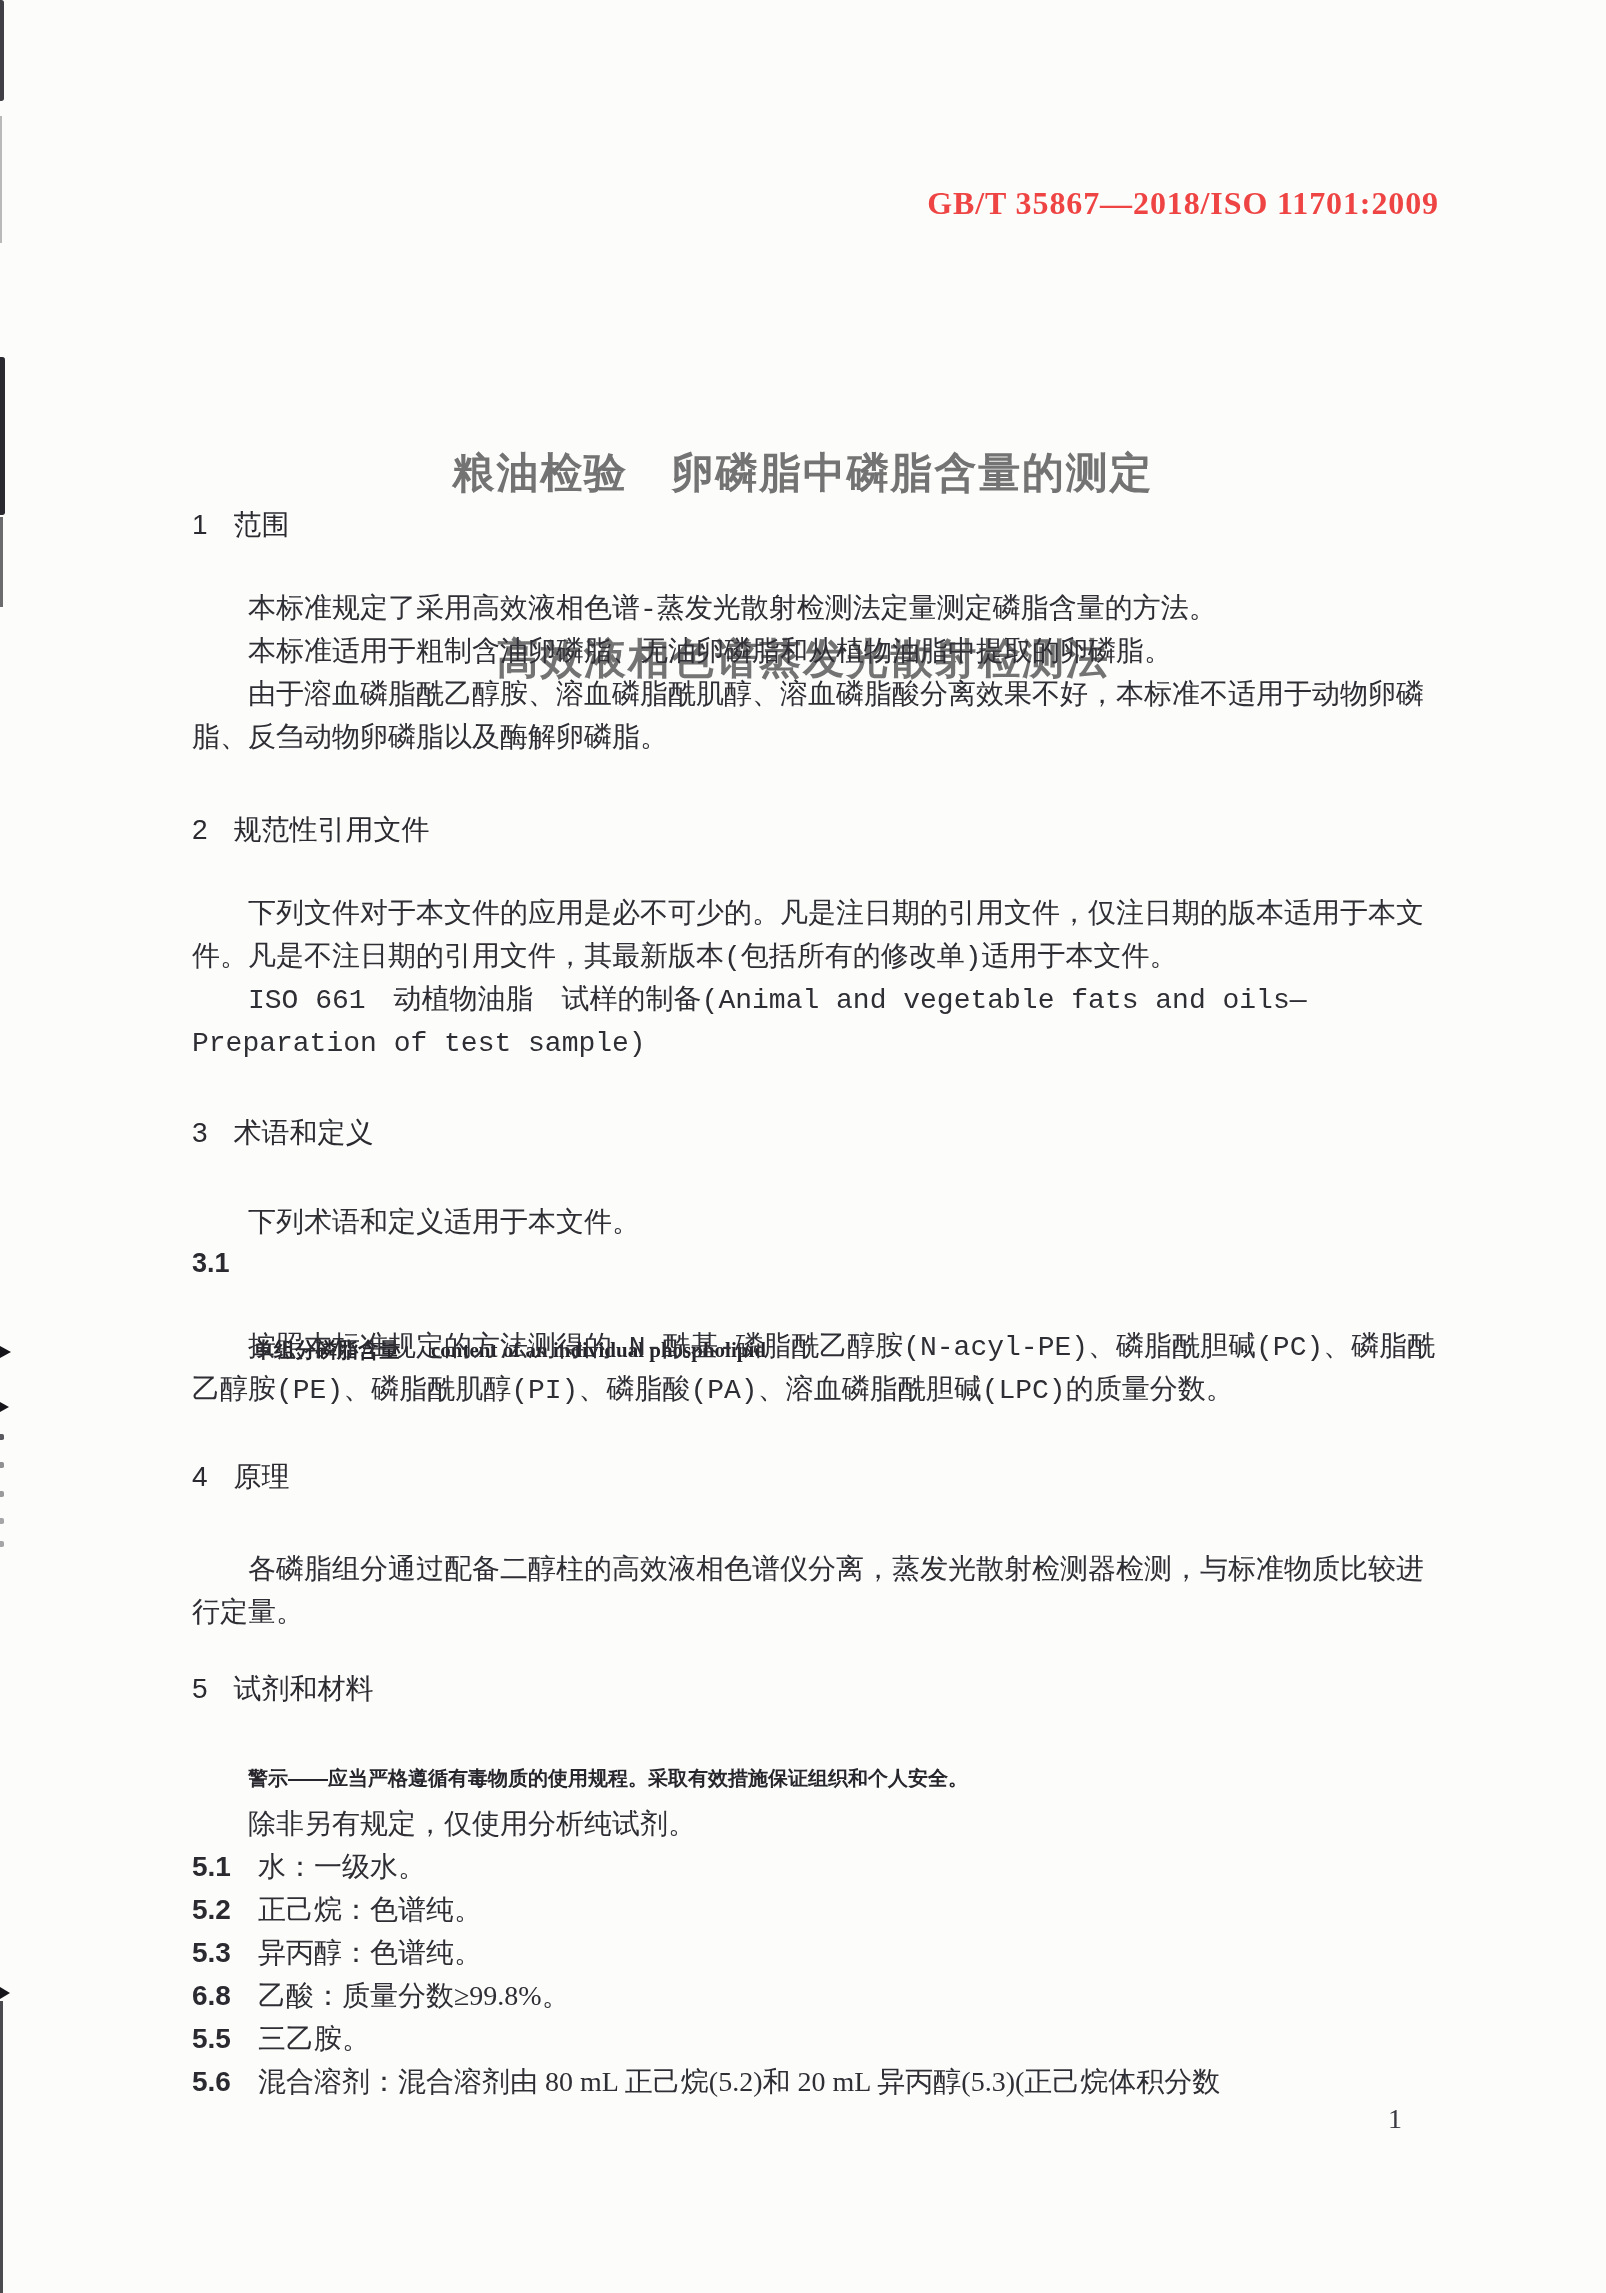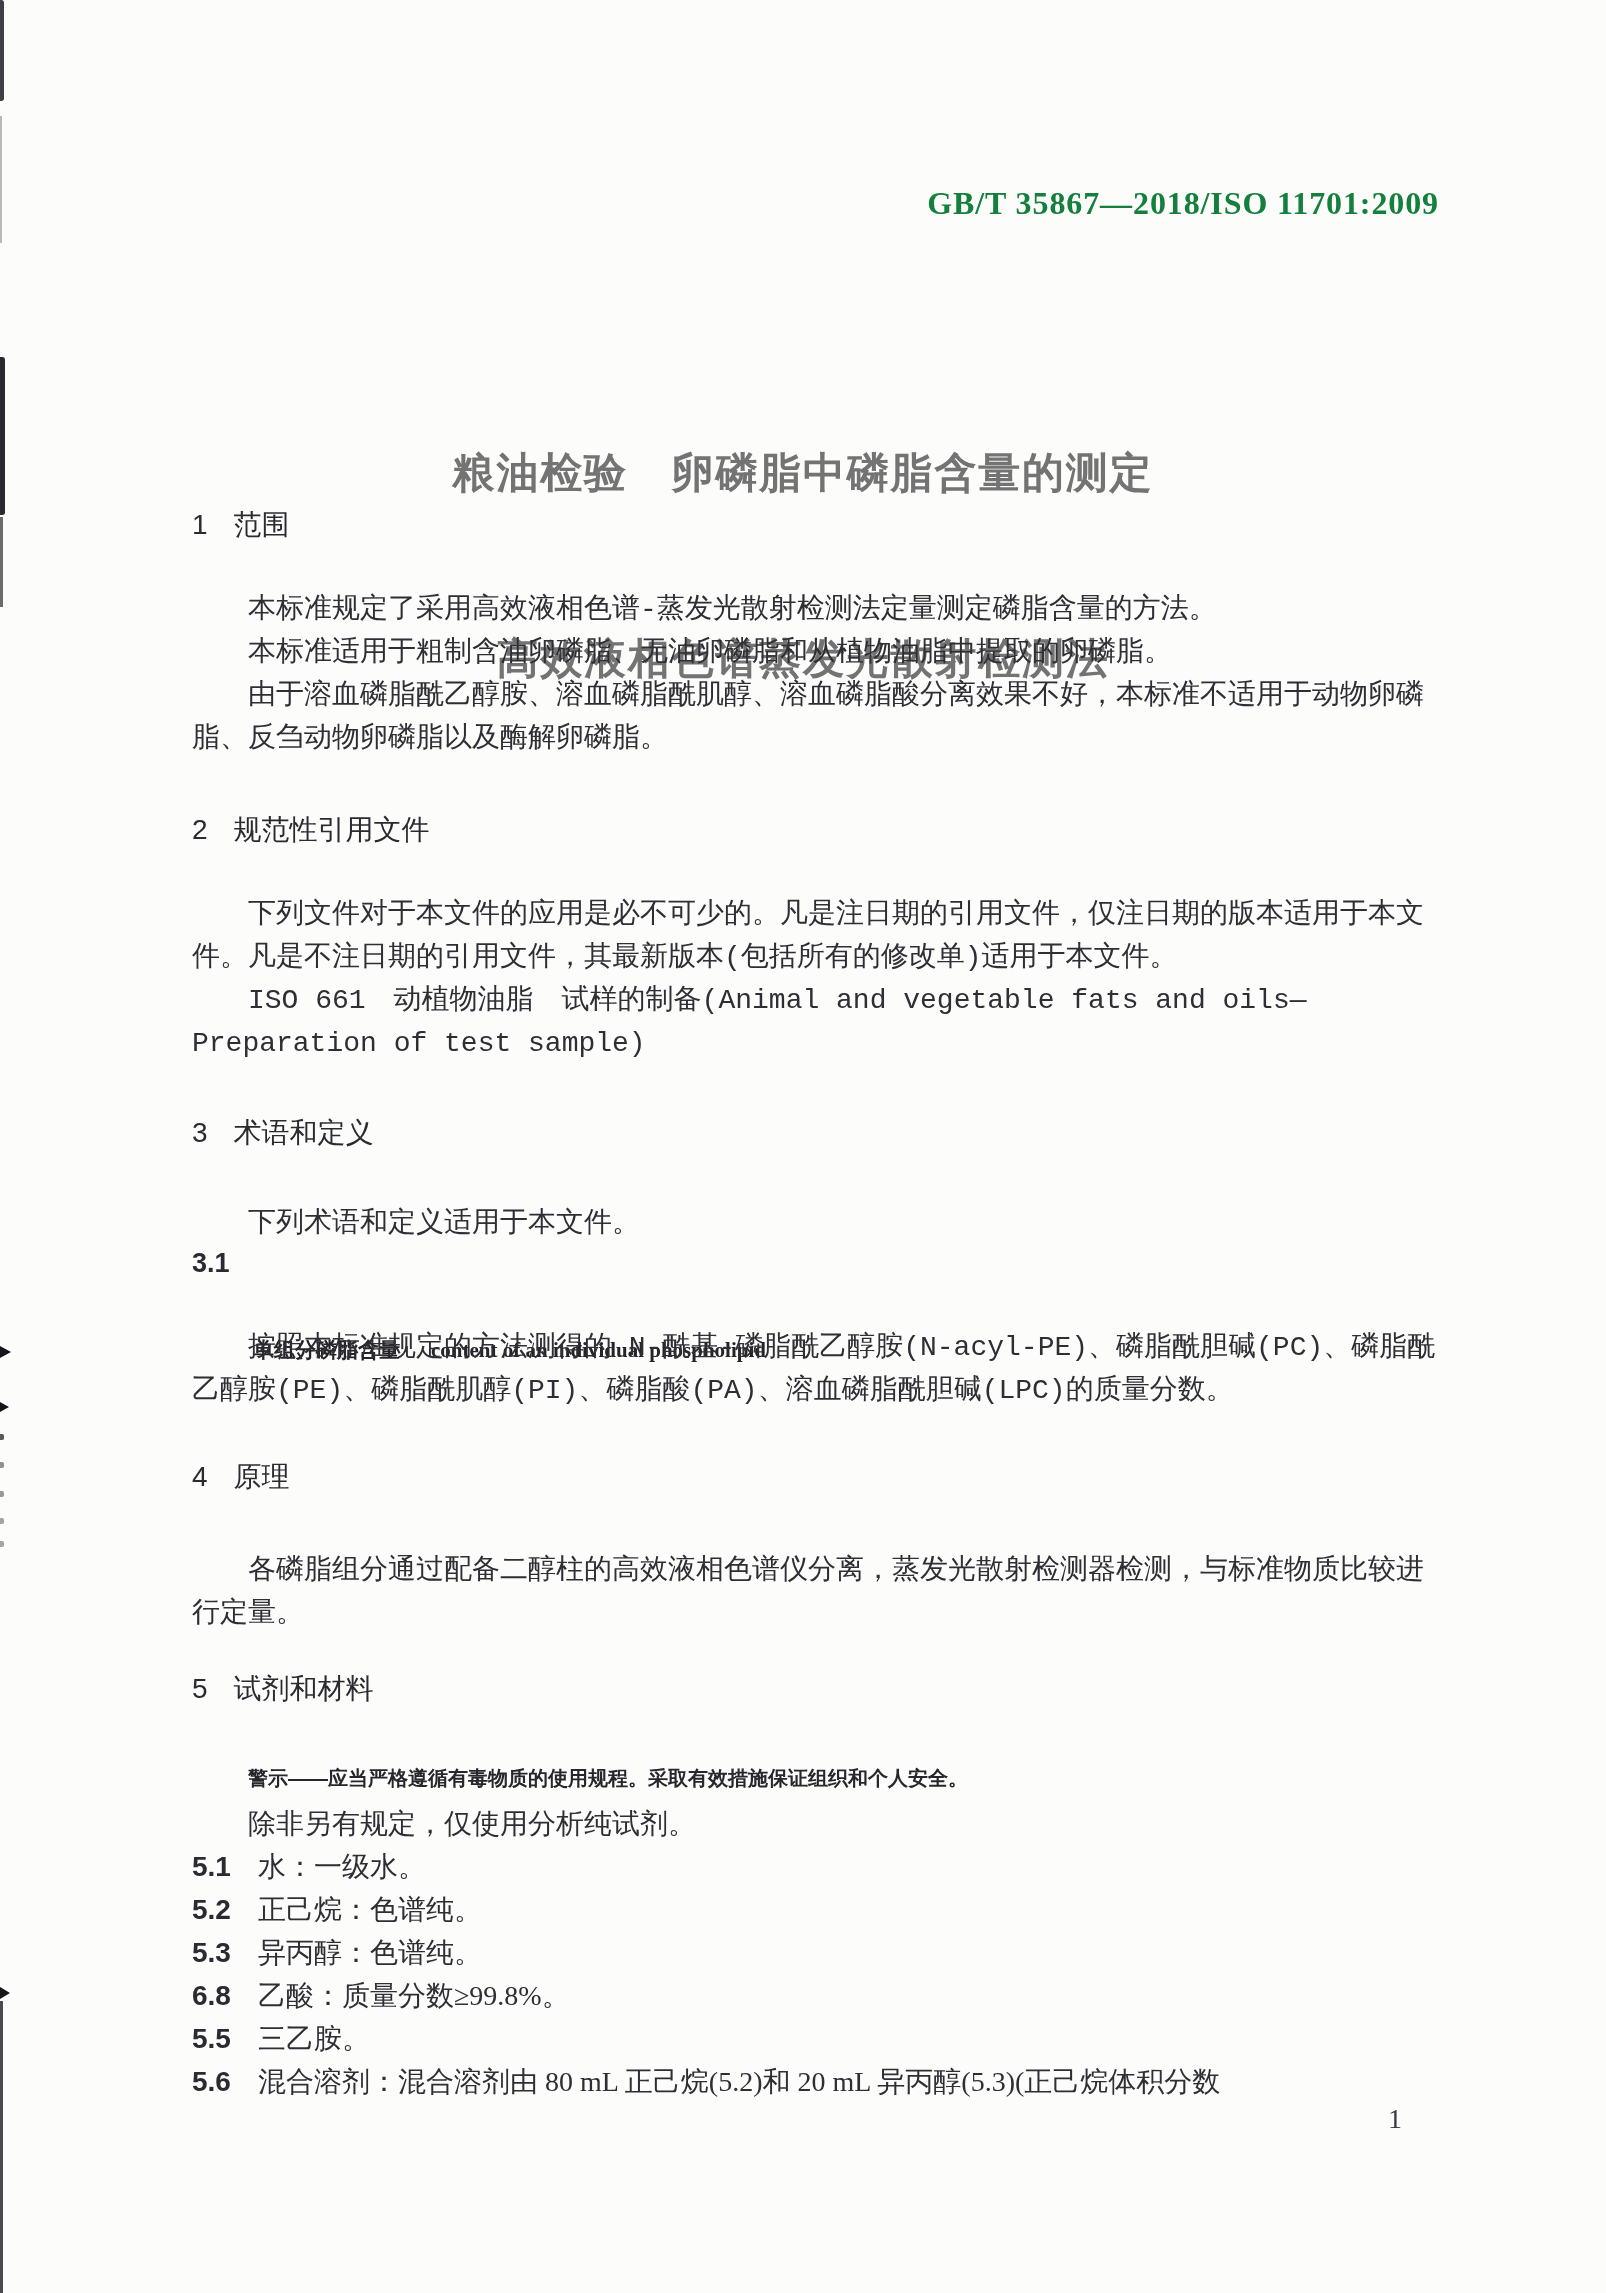--- a/index.html
+++ b/index.html
@@ -16,7 +16,7 @@
     position:absolute;top:185px;right:168px;
     font-family:"Liberation Serif","DejaVu Serif",serif;
     font-weight:bold;font-size:32px;letter-spacing:0.9px;
-    color:#15803d;white-space:pre;
+    color:#ef4444;white-space:pre;
   }
   
   .doc-title{

